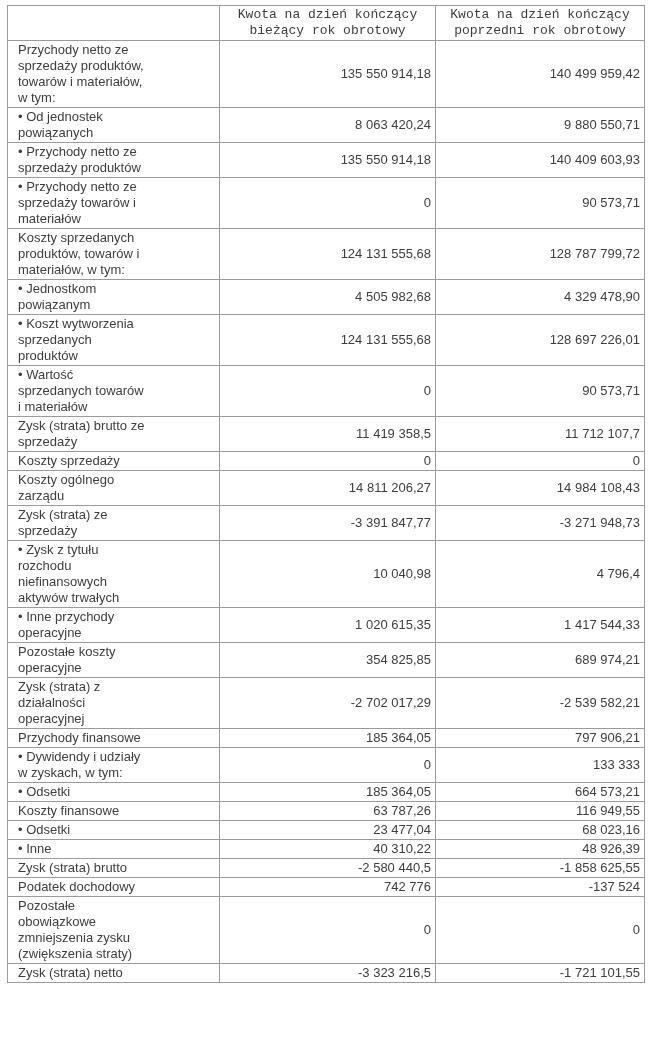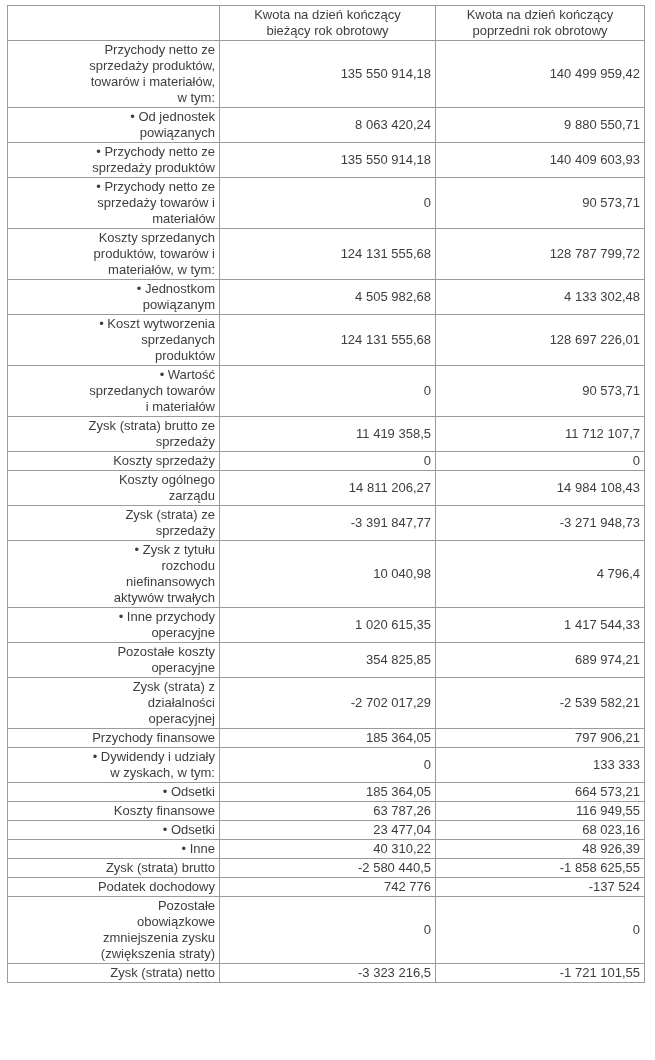--- a/index.html
+++ b/index.html
@@ -36,6 +36,7 @@
     vertical-align: middle;
     padding: 1px 4px;
     white-space: pre-line;
+    font-family: Liberation Mono, monospace;
   }
   .fin-table td.label {
     text-align: right;

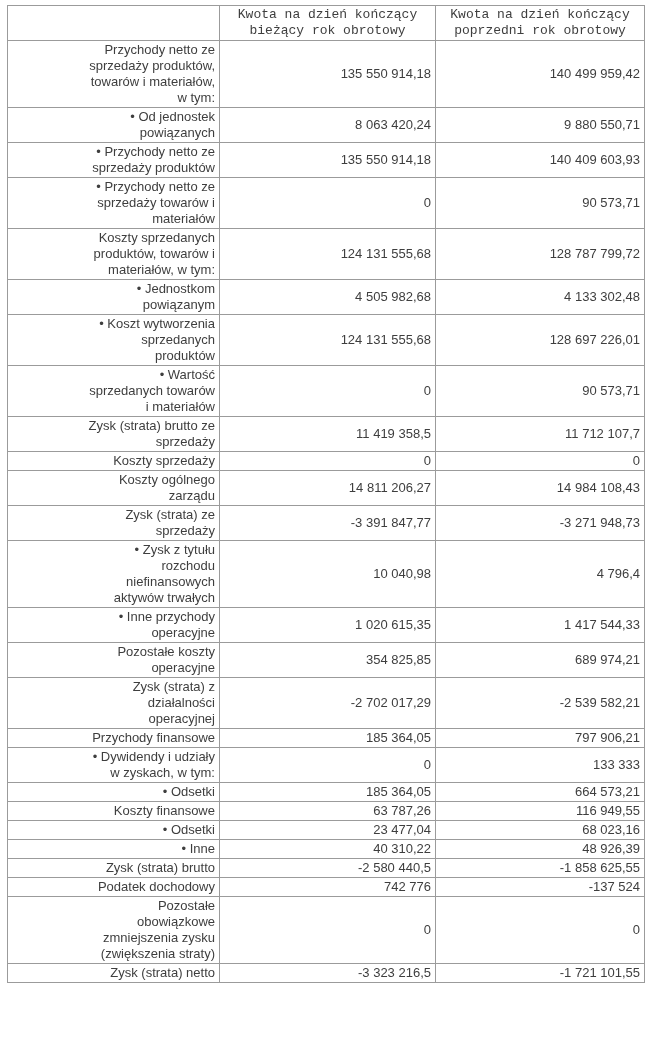--- a/index.html
+++ b/index.html
@@ -39,7 +39,7 @@
     font-family: Liberation Mono, monospace;
   }
   .fin-table td.label {
-    text-align: right;
+    text-align: left;
     vertical-align: middle;
     padding: 1px 4px 1px 10px;
     white-space: pre-line;

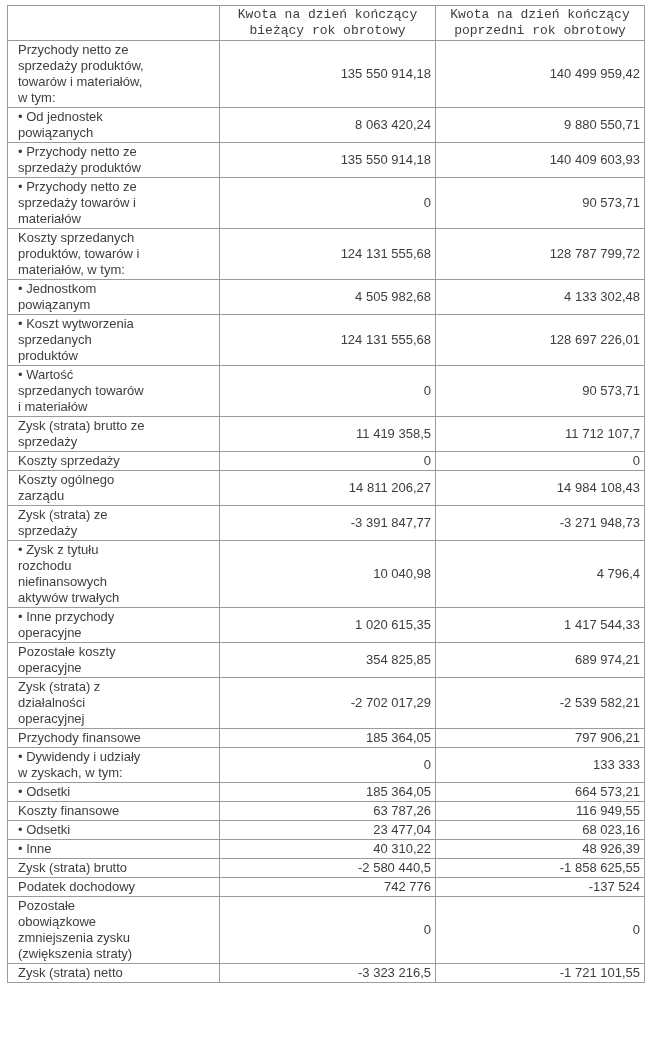--- a/index.html
+++ b/index.html
@@ -113,7 +113,7 @@
     <td class="label">• Jednostkom
 powiązanym</td>
     <td class="value">4 505 982,68</td>
-    <td class="value">4 133 302,48</td>
+    <td class="value">4 329 478,90</td>
   </tr>
 
   <tr>

